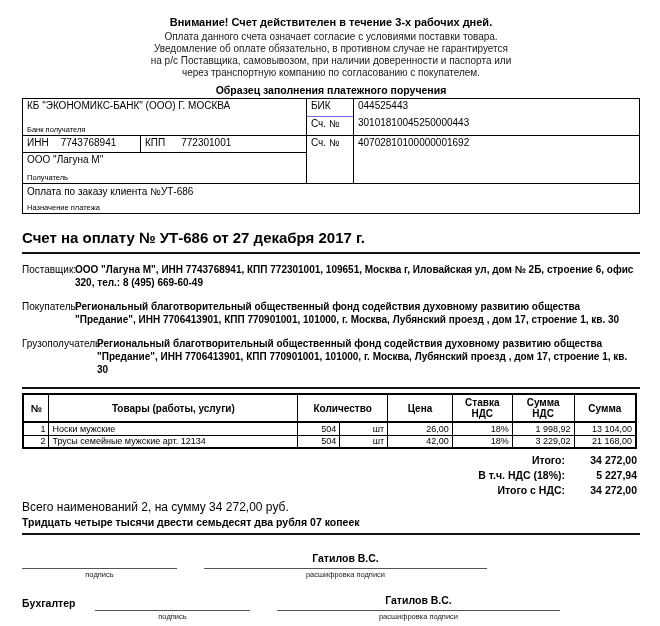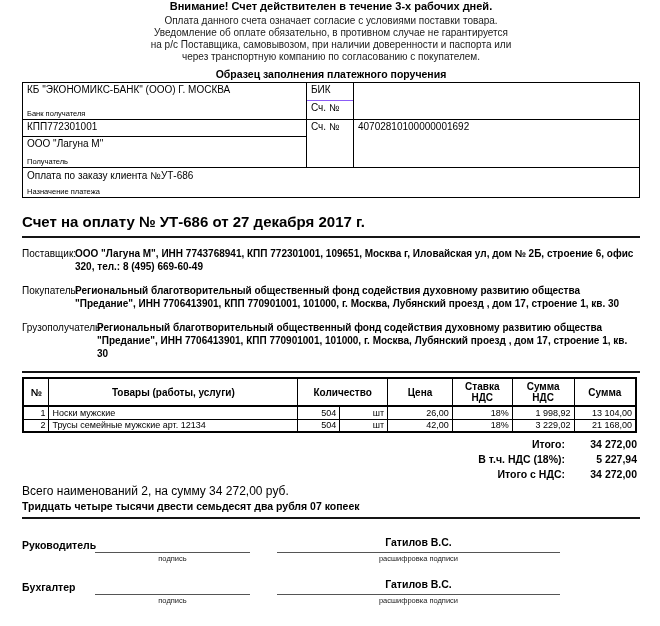--- a/index.html
+++ b/index.html
@@ -9,7 +9,7 @@
     font-family:"Liberation Sans", sans-serif;
     color:#000; overflow:hidden;
   }
-  .page { padding:0 20px 0 22px; width:660px; }
+  .page { padding:16px 20px 0 22px; width:660px; }
 
   
   .warning { text-align:center; }

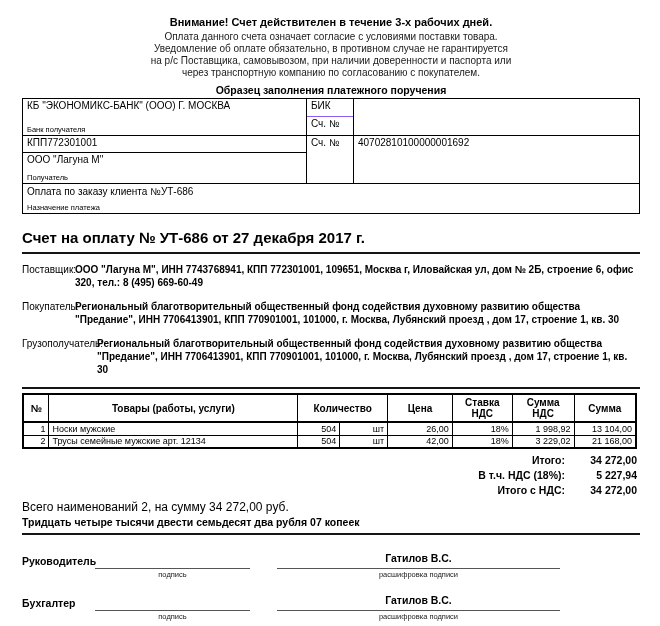--- a/index.html
+++ b/index.html
@@ -97,6 +97,10 @@
       <div class="bt-c2">
         <div class="bt-bik">БИК</div>
         <div class="bt-sch">Сч. №</div>
+      </div>
+      <div class="bt-c3">
+        <div class="bt-val1">044525443</div>
+        <div>30101810045250000443</div>
       </div>
     </div>
     <div class="bt-row2">

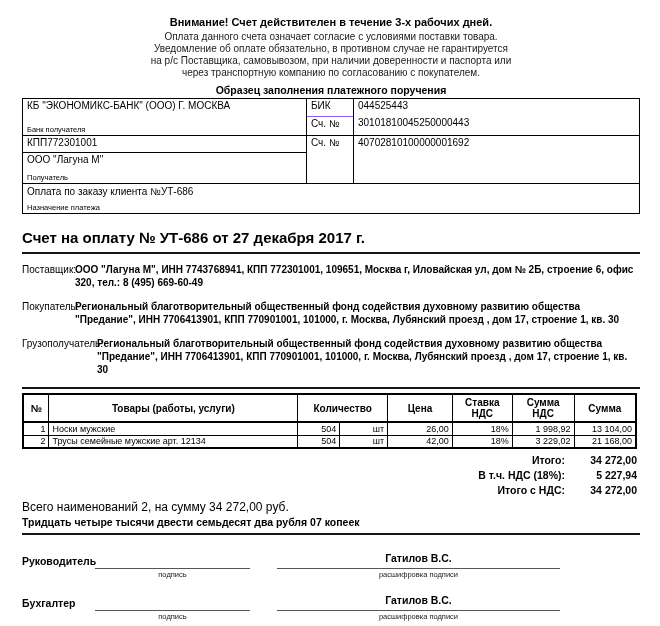--- a/index.html
+++ b/index.html
@@ -106,6 +106,10 @@
     <div class="bt-row2">
       <div class="bt-left">
         <div class="bt-innkpp">
+          <div class="bt-inn">
+            <span>ИНН</span>
+            <span>7743768941</span>
+          </div>
           <div class="bt-kpp">
             <span>КПП</span>
             <span>772301001</span>

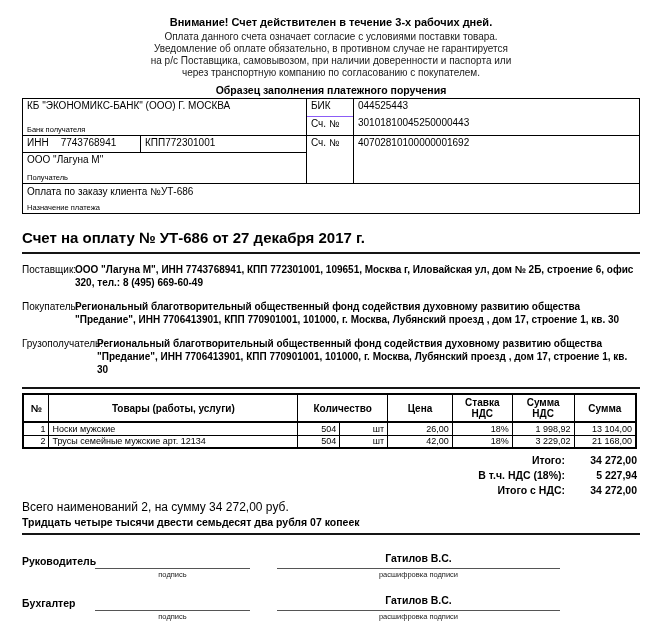--- a/index.html
+++ b/index.html
@@ -31,7 +31,7 @@
   .bt-left { width:284px; border-right:1px solid #000; display:flex; flex-direction:column; }
   .bt-innkpp { display:flex; height:17px; border-bottom:1px solid #000; }
   .bt-inn { width:118px; border-right:1px solid #000; padding:1px 4px; display:flex; gap:12px; }
-  .bt-kpp { flex:1; padding:1px 4px; display:flex; gap:0; }
+  .bt-kpp { flex:1; padding:1px 4px; display:flex; gap:16px; }
   .bt-recipient { flex:1; display:flex; flex-direction:column; justify-content:space-between; padding:1px 4px; }
   .bt-c2b { width:47px; border-right:1px solid #000; padding:1px 4px; }
   .bt-c3b { flex:1; padding:1px 4px; }

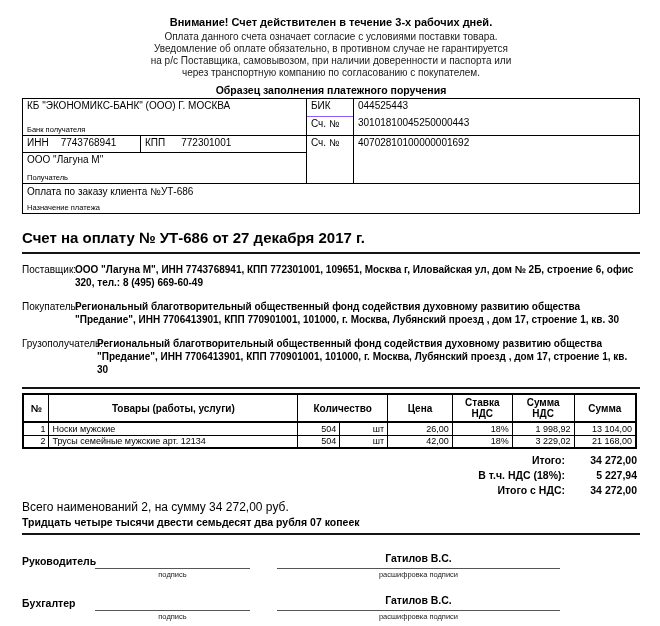--- a/index.html
+++ b/index.html
@@ -214,7 +214,6 @@
   <div class="rule" style="margin-top:5px;"></div>
 
   <div class="sig-row">
-    <div class="sig-role">Руководитель</div>
     <div class="sig-line-block">
       <div class="sig-top"></div>
       <div class="sig-caption">подпись</div>

